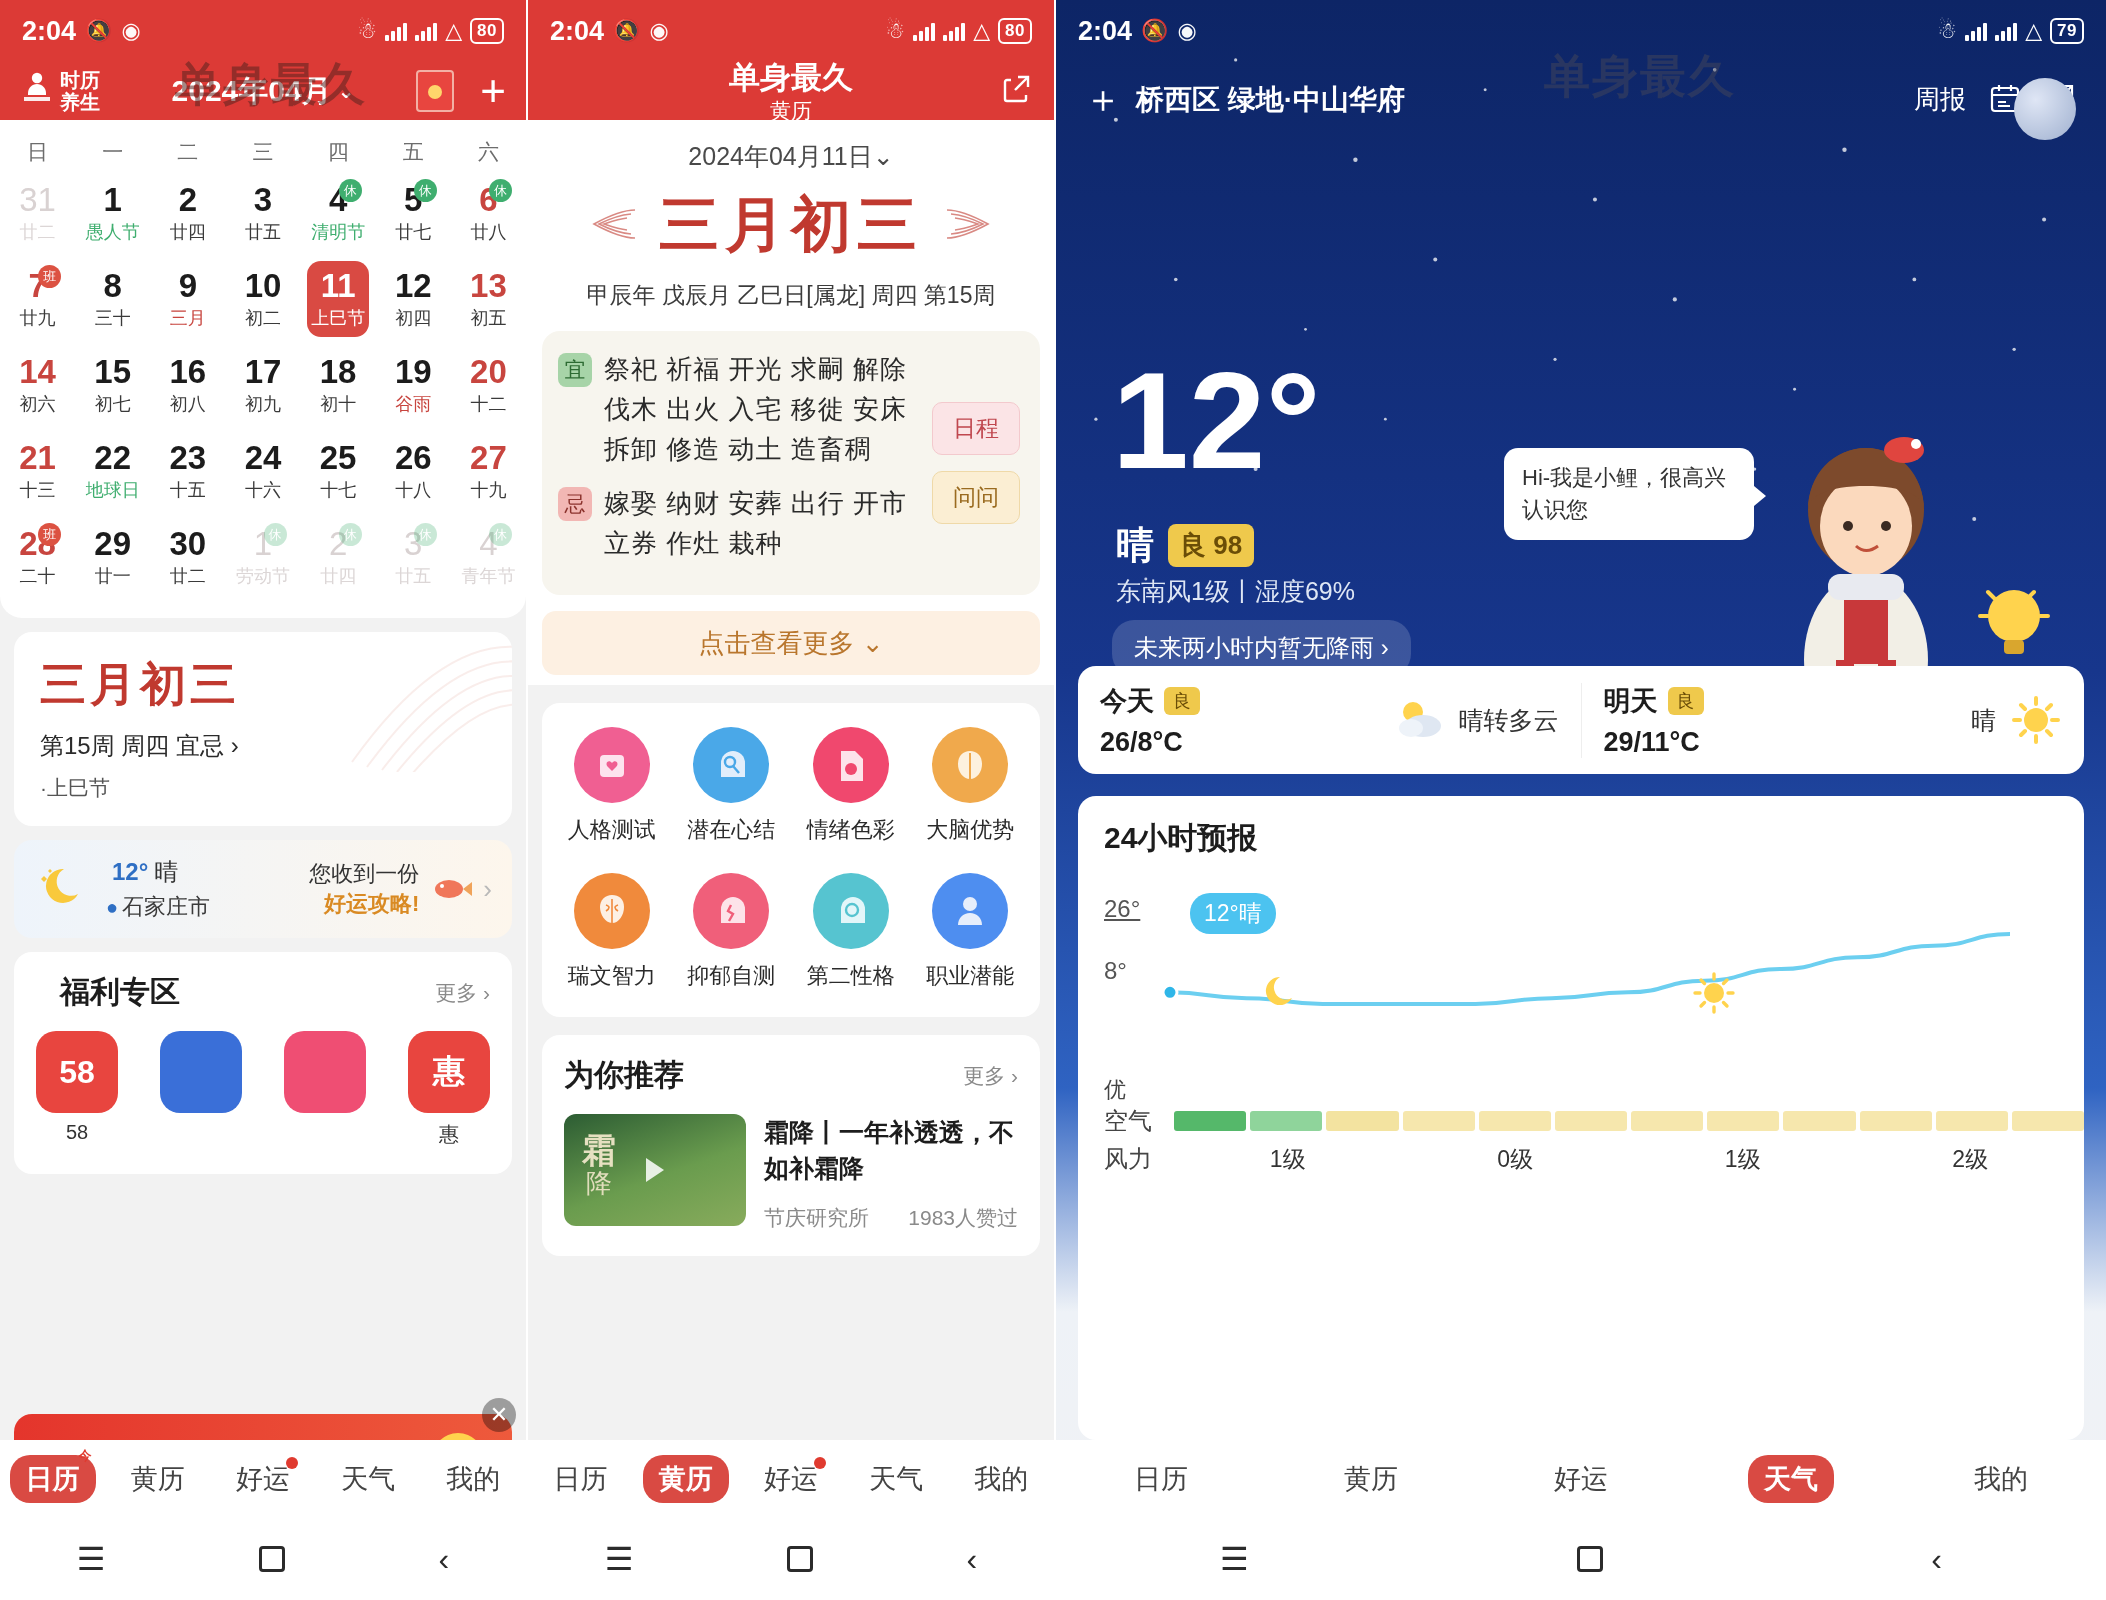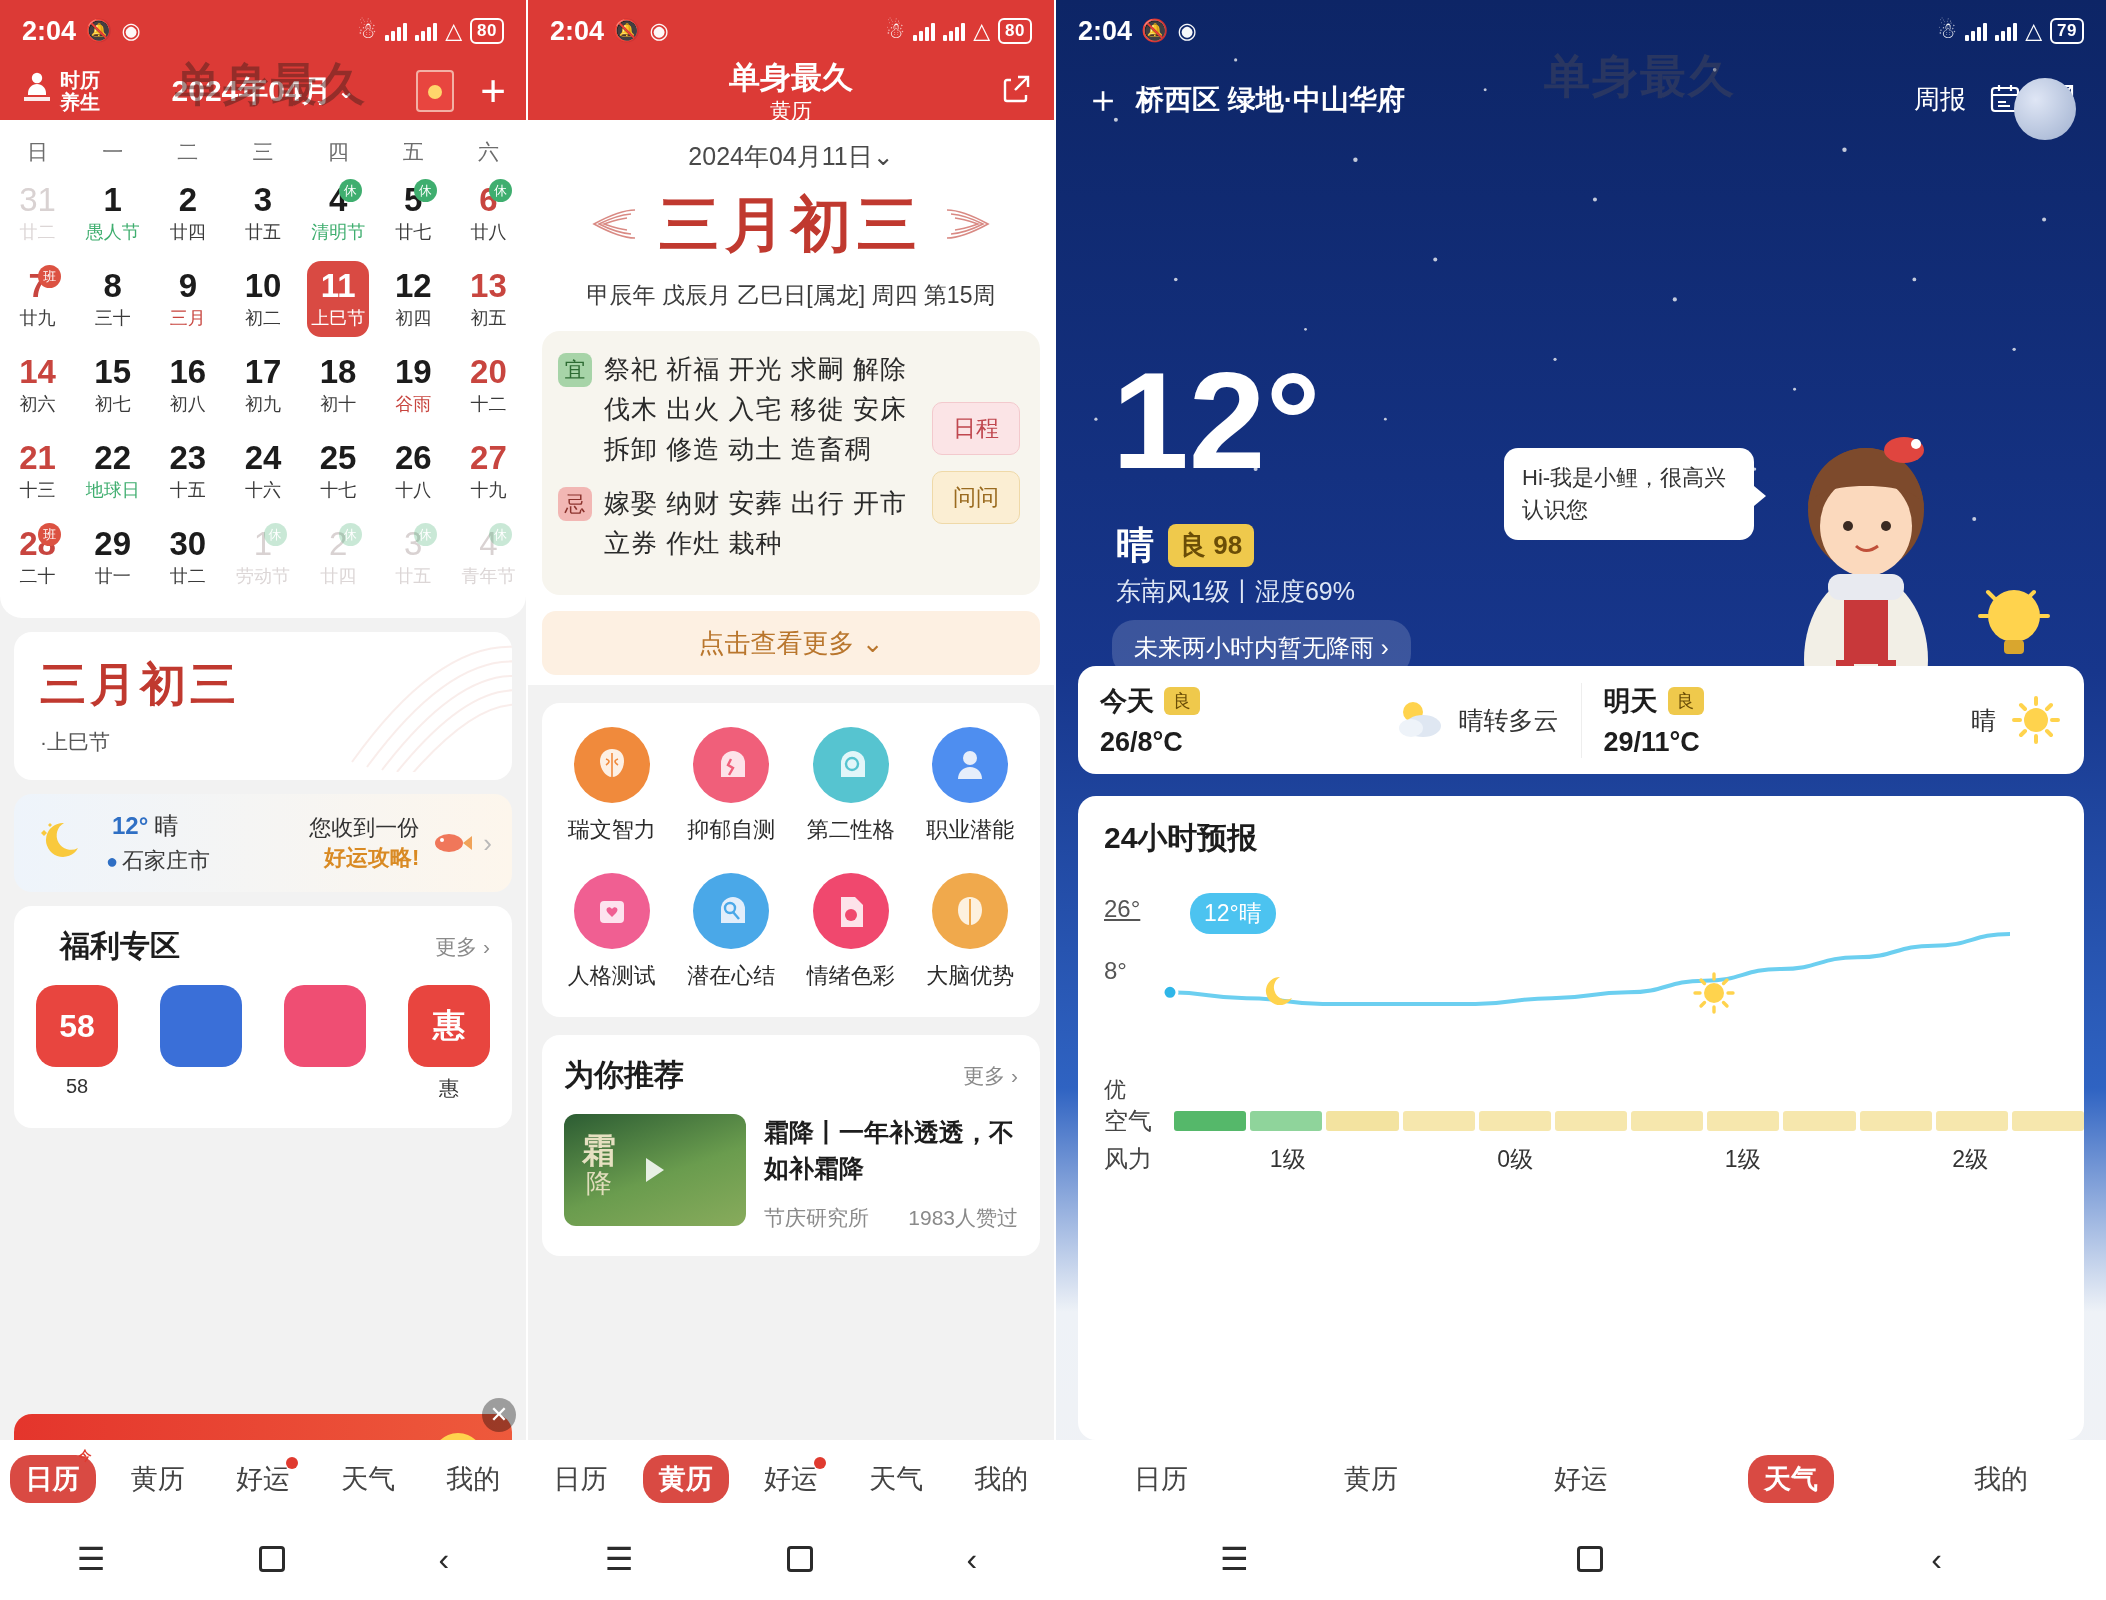--- a/index.html
+++ b/index.html
@@ -494,6 +494,7 @@
         </g>
         </svg>
       <div class="lunar-big">三月初三</div>
+      <div class="lunar-row">第15周 周四 宜忌 ›</div>
       <div class="lunar-fest">·上巳节</div>
     </div>
 

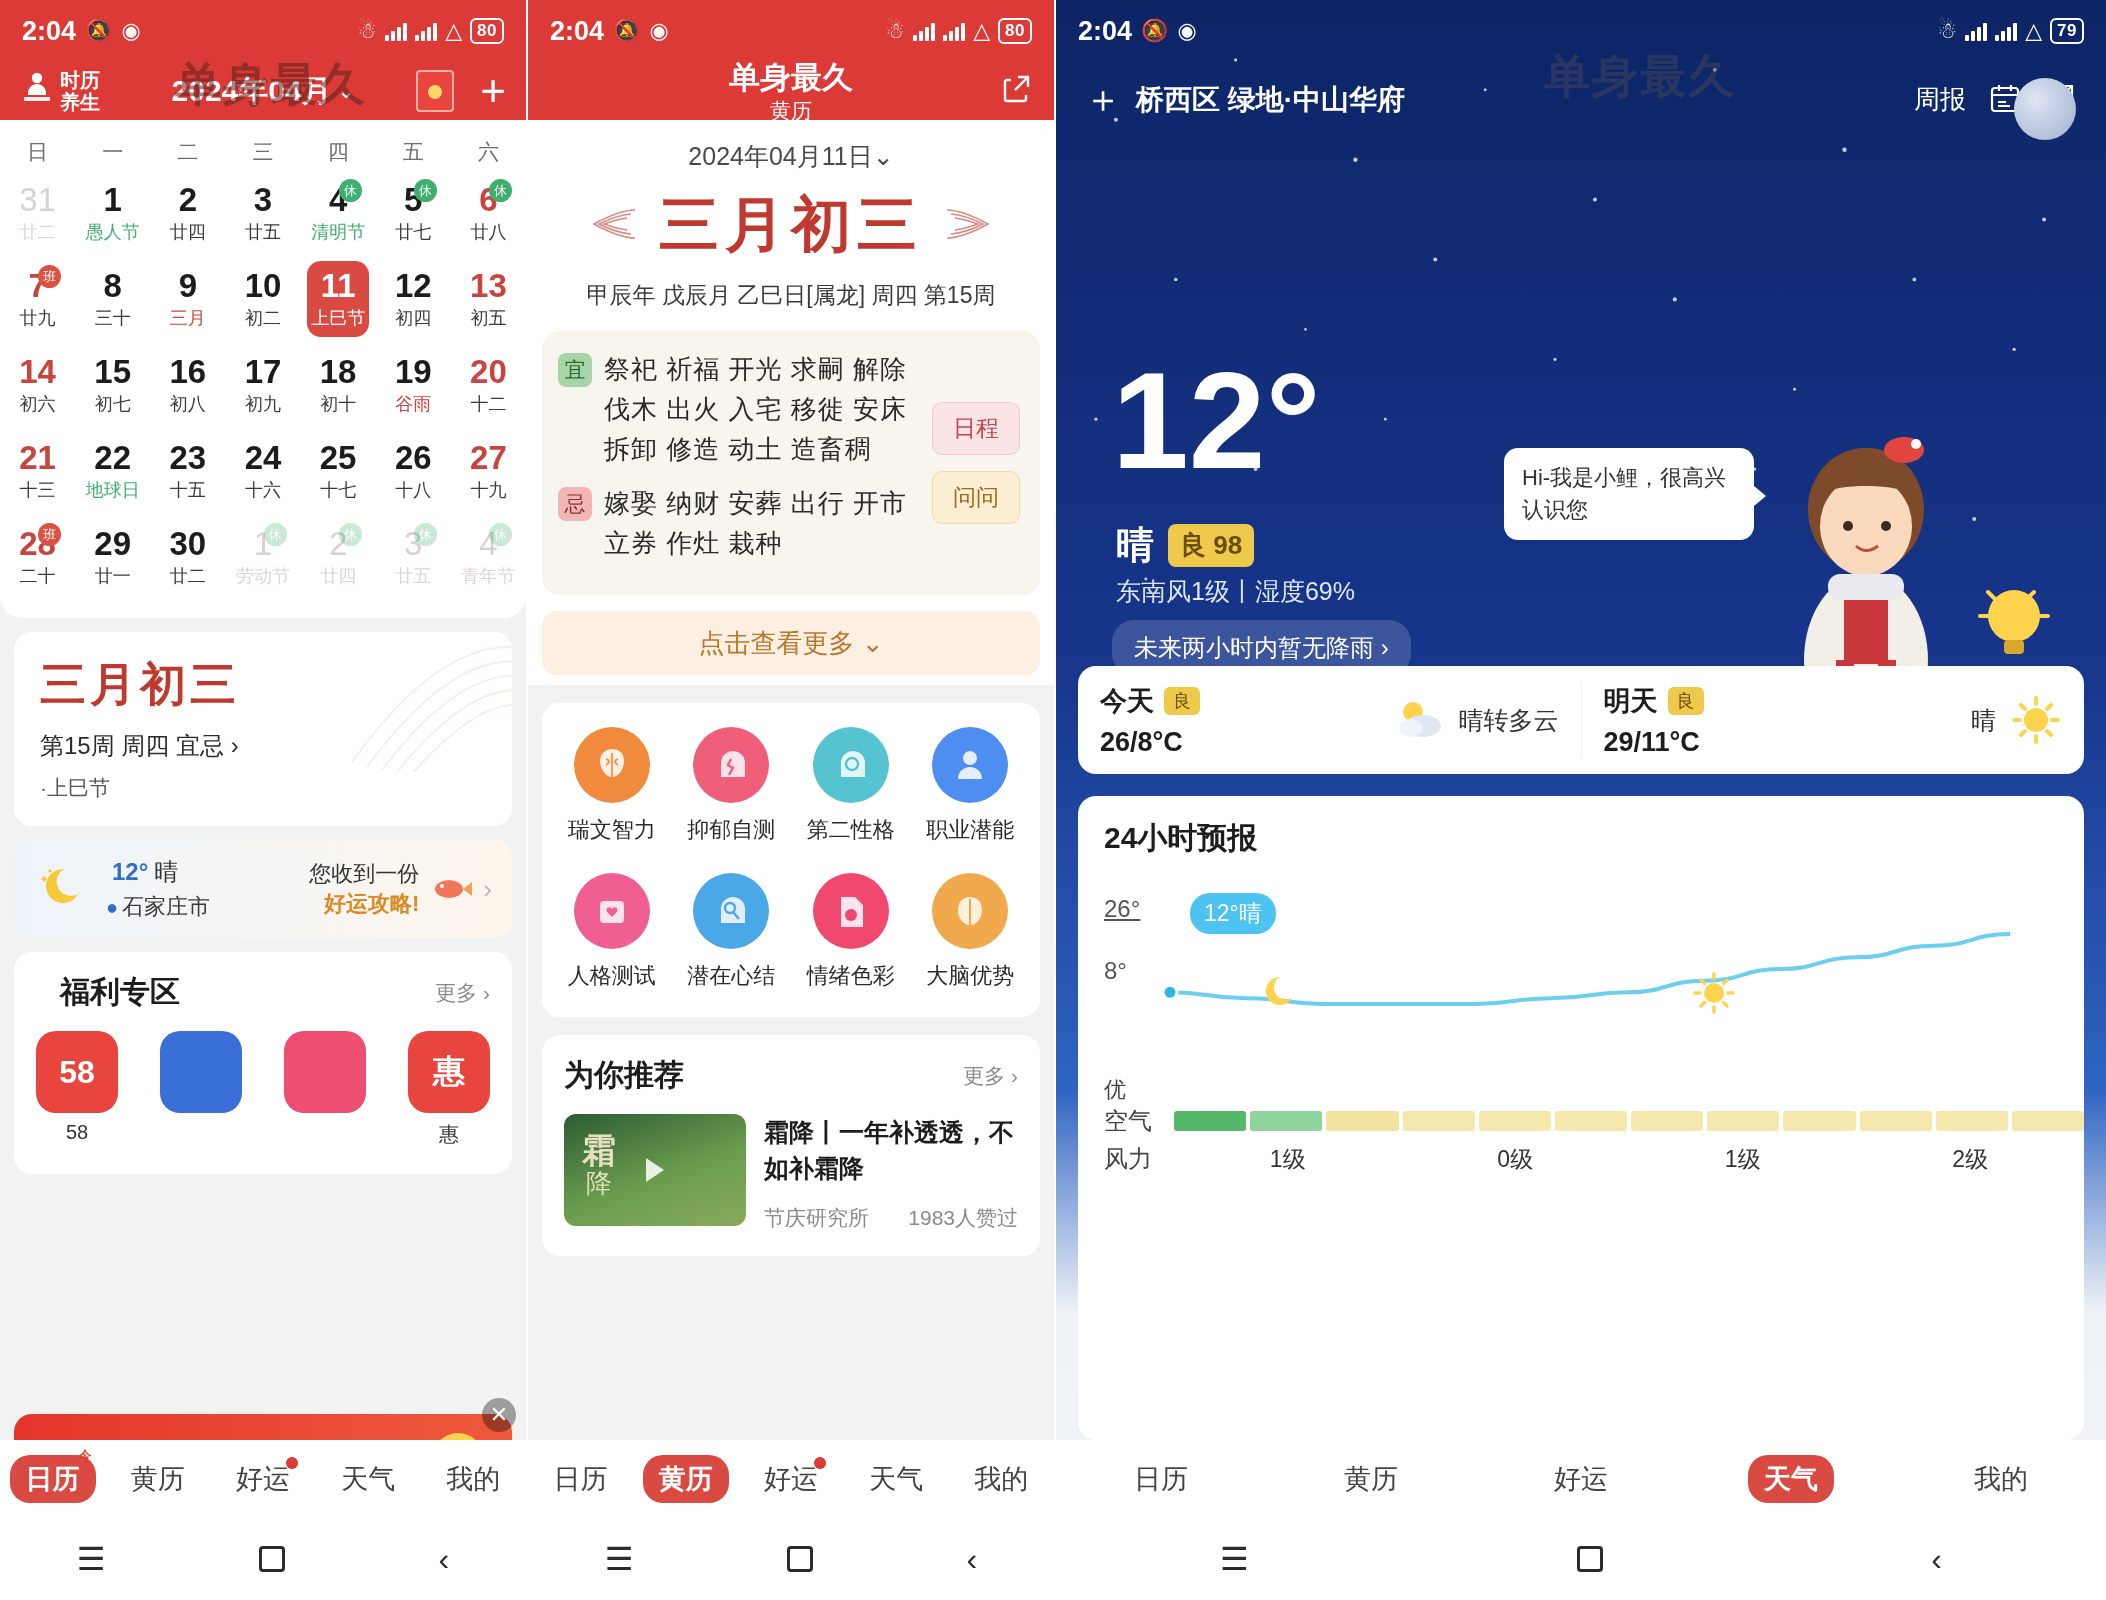--- a/index.html
+++ b/index.html
@@ -673,6 +673,45 @@
     </div>
 
     <div class="grid8">
+      <div class="g8row" id="g8r2">
+          <div class="g8i">
+            <div class="g8c" style="background: rgb(240, 95, 146);">
+              <svg viewBox="0 0 44 44">
+                <rect x="10" y="12" width="24" height="22" rx="4" fill="#fde3ee"></rect>
+                <path d="M22 20c-3-4-8 0-4 4l4 4 4-4c4-4-1-8-4-4z" fill="#f05f92"></path>
+              </svg>
+            </div>
+            <div class="g8l">人格测试</div>
+          </div>
+          <div class="g8i">
+            <div class="g8c" style="background: rgb(74, 168, 232);">
+              <svg viewBox="0 0 44 44">
+                <path d="M12 34V20a12 12 0 0 1 24 0v14z" fill="#e2eefb"></path>
+                <circle cx="21" cy="19" r="5" fill="none" stroke="#4aa8e8" stroke-width="2.4"></circle>
+                <path d="M24 23l6 7" stroke="#4aa8e8" stroke-width="2.4"></path>
+              </svg>
+            </div>
+            <div class="g8l">潜在心结</div>
+          </div>
+          <div class="g8i">
+            <div class="g8c" style="background: rgb(240, 72, 110);">
+              <svg viewBox="0 0 44 44">
+                <path d="M12 8h14l8 8v22H12z" fill="#fde3ea"></path>
+                <circle cx="22" cy="26" r="6" fill="#f0486e"></circle>
+              </svg>
+            </div>
+            <div class="g8l">情绪色彩</div>
+          </div>
+          <div class="g8i">
+            <div class="g8c" style="background: rgb(240, 169, 76);">
+              <svg viewBox="0 0 44 44">
+                <path d="M22 8c-7 0-12 5-12 13s5 15 12 15 12-7 12-15S29 8 22 8z" fill="#fdf1de"></path>
+                <path d="M22 10v26" stroke="#f0a94c" stroke-width="2"></path>
+              </svg>
+            </div>
+            <div class="g8l">大脑优势</div>
+          </div>
+        </div>
       <div class="g8row" id="g8r1">
           <div class="g8i">
             <div class="g8c" style="background: rgb(240, 138, 60);">
@@ -709,45 +748,6 @@
               </svg>
             </div>
             <div class="g8l">职业潜能</div>
-          </div>
-        </div>
-      <div class="g8row" id="g8r2">
-          <div class="g8i">
-            <div class="g8c" style="background: rgb(240, 95, 146);">
-              <svg viewBox="0 0 44 44">
-                <rect x="10" y="12" width="24" height="22" rx="4" fill="#fde3ee"></rect>
-                <path d="M22 20c-3-4-8 0-4 4l4 4 4-4c4-4-1-8-4-4z" fill="#f05f92"></path>
-              </svg>
-            </div>
-            <div class="g8l">人格测试</div>
-          </div>
-          <div class="g8i">
-            <div class="g8c" style="background: rgb(74, 168, 232);">
-              <svg viewBox="0 0 44 44">
-                <path d="M12 34V20a12 12 0 0 1 24 0v14z" fill="#e2eefb"></path>
-                <circle cx="21" cy="19" r="5" fill="none" stroke="#4aa8e8" stroke-width="2.4"></circle>
-                <path d="M24 23l6 7" stroke="#4aa8e8" stroke-width="2.4"></path>
-              </svg>
-            </div>
-            <div class="g8l">潜在心结</div>
-          </div>
-          <div class="g8i">
-            <div class="g8c" style="background: rgb(240, 72, 110);">
-              <svg viewBox="0 0 44 44">
-                <path d="M12 8h14l8 8v22H12z" fill="#fde3ea"></path>
-                <circle cx="22" cy="26" r="6" fill="#f0486e"></circle>
-              </svg>
-            </div>
-            <div class="g8l">情绪色彩</div>
-          </div>
-          <div class="g8i">
-            <div class="g8c" style="background: rgb(240, 169, 76);">
-              <svg viewBox="0 0 44 44">
-                <path d="M22 8c-7 0-12 5-12 13s5 15 12 15 12-7 12-15S29 8 22 8z" fill="#fdf1de"></path>
-                <path d="M22 10v26" stroke="#f0a94c" stroke-width="2"></path>
-              </svg>
-            </div>
-            <div class="g8l">大脑优势</div>
           </div>
         </div>
     </div>

